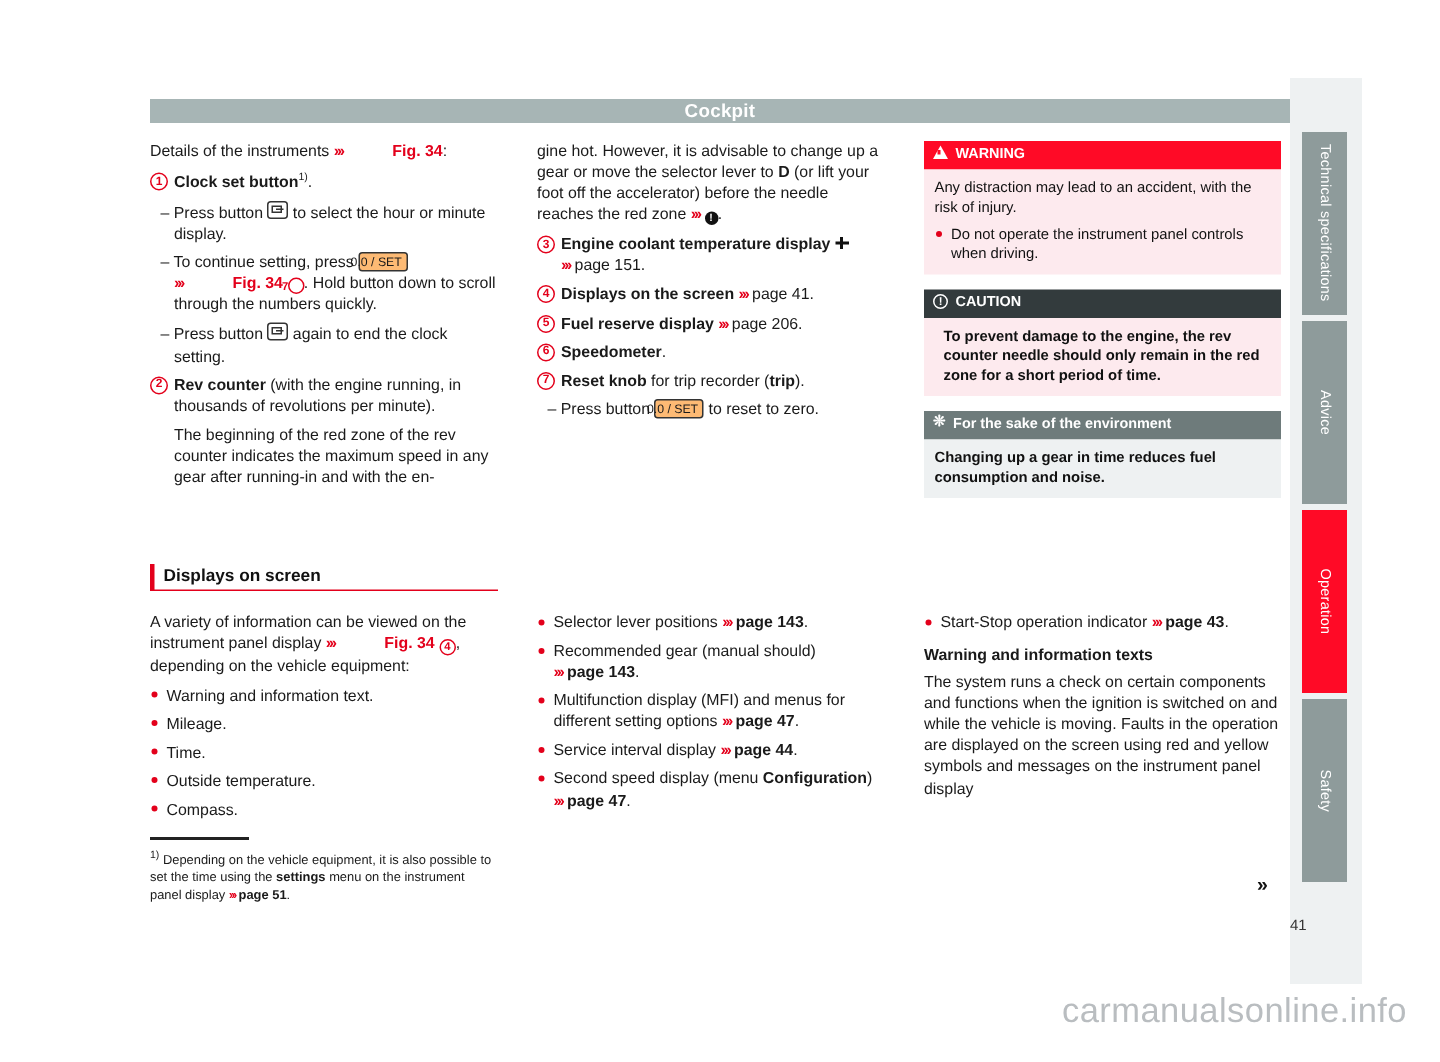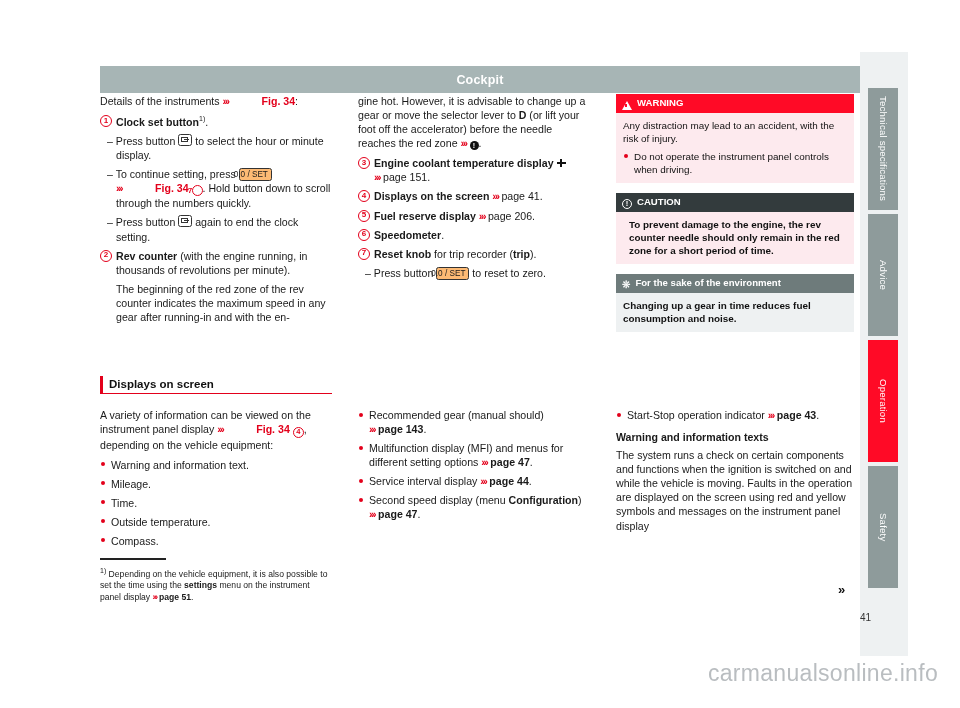--- a/index.html
+++ b/index.html
@@ -25,7 +25,7 @@
   }
   
   .runhead{
-    position:absolute;left:48px;top:14px;width:760px;height:27px;
+    position:absolute;left:48px;top:14px;width:760px;height:16px;
     background:#a7b5b5;color:#ffffff;
     font-size:12.5px;font-weight:bold;letter-spacing:.2px;
     display:flex;align-items:center;justify-content:center;

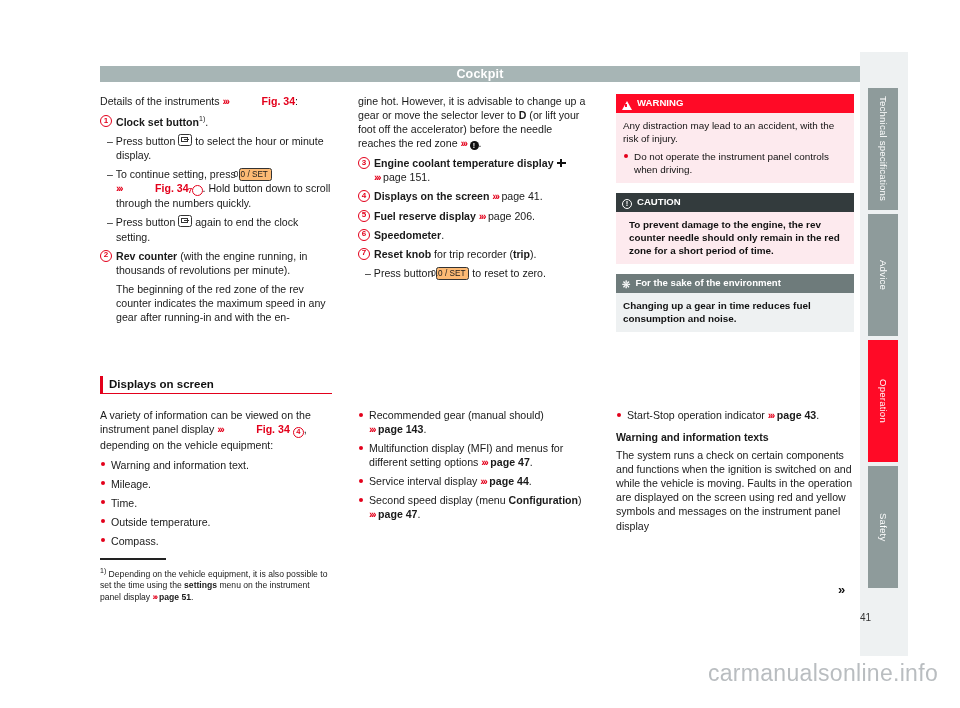--- a/index.html
+++ b/index.html
@@ -102,7 +102,7 @@
   .box{margin:0 0 10px 0;}
   .box-hd{
     font-size:9.6px;font-weight:bold;color:#fff;
-    padding:3px 6px;display:flex;align-items:flex-end;gap:5px;
+    padding:3px 6px;display:flex;align-items:flex-start;gap:5px;
   }
   .box-bd{font-size:9.9px;line-height:1.32;padding:6px 7px 7px 7px;}
   .warn .box-hd{background:#ff0a26;}

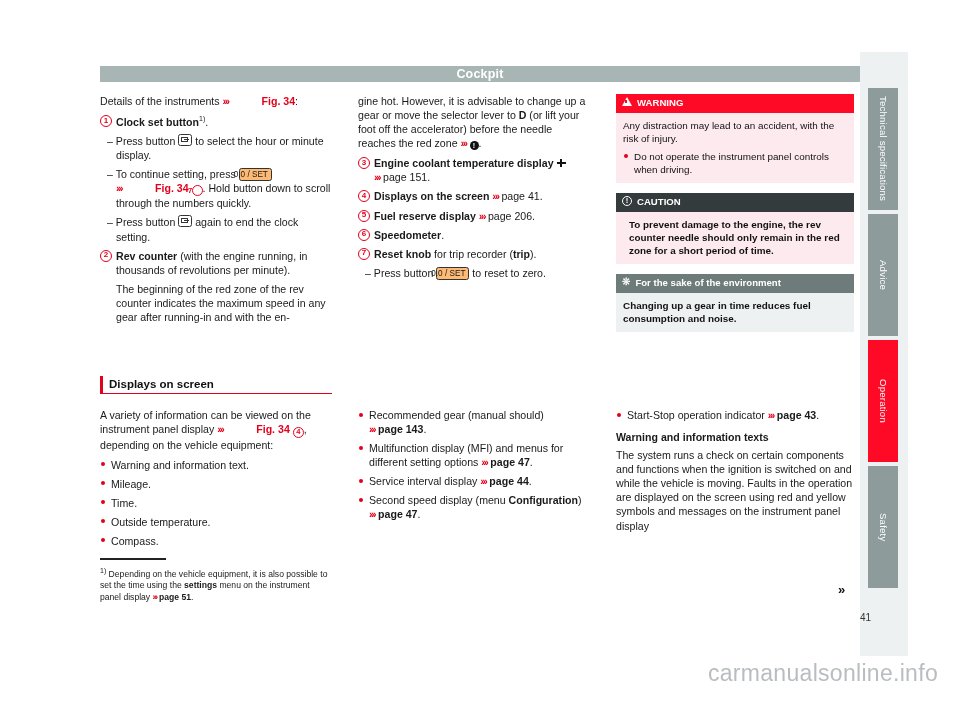--- a/index.html
+++ b/index.html
@@ -294,6 +294,9 @@
 
         <div class="col col2">
           <p class="bul">
+            <span>Selector lever positions </span><span class="arr">›››</span>&nbsp;<b>page 143</b><span>.</span>
+          </p>
+          <p class="bul">
             <span>Recommended gear (manual should) </span><br><span class="arr">›››</span>&nbsp;<b>page 143</b><span>.</span>
           </p>
           <p class="bul">

